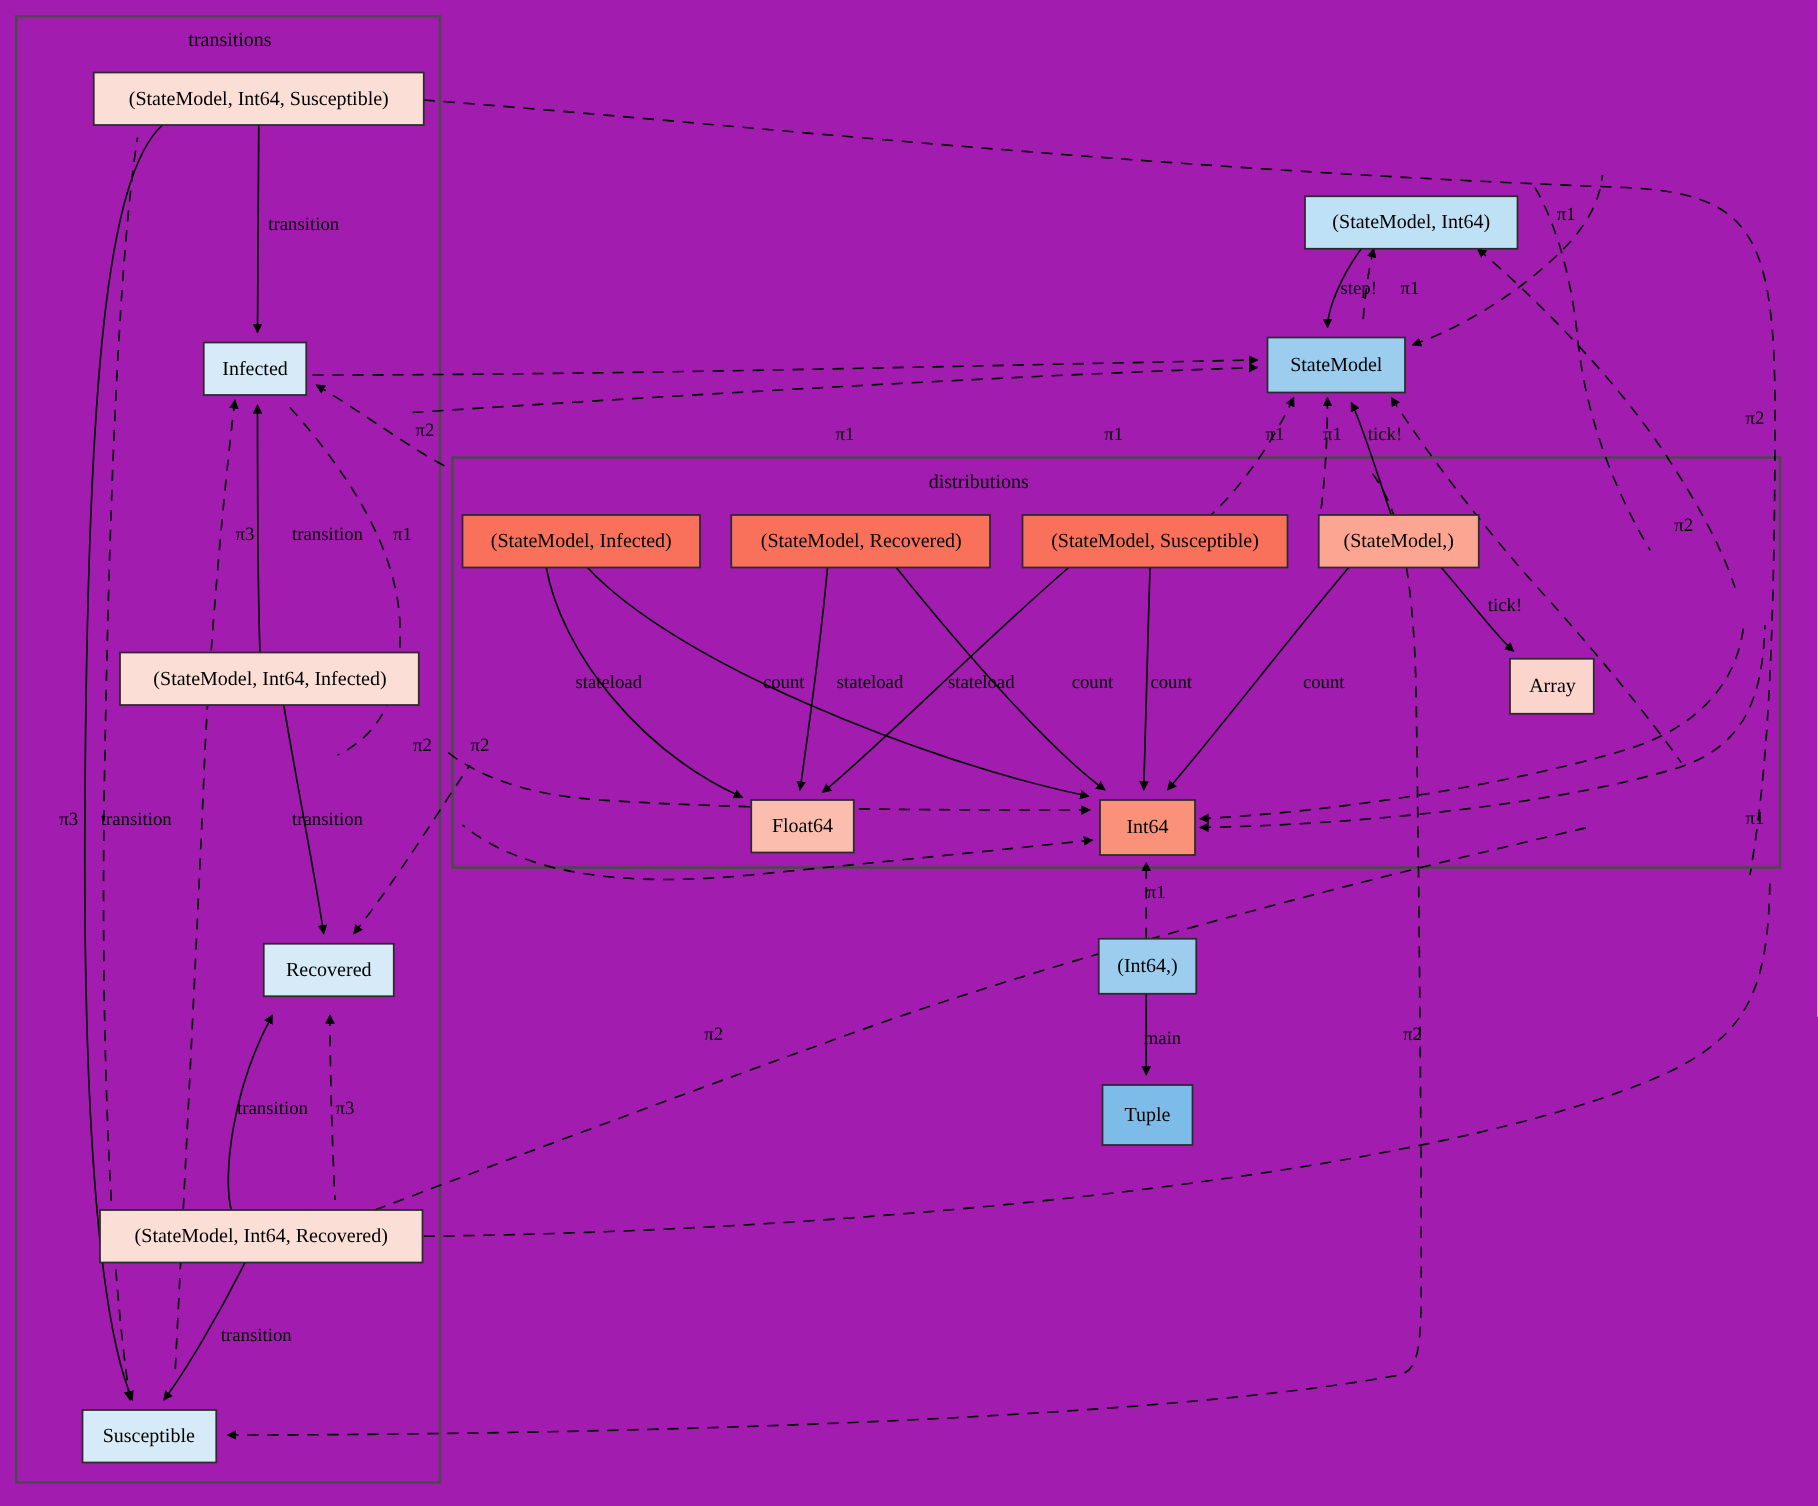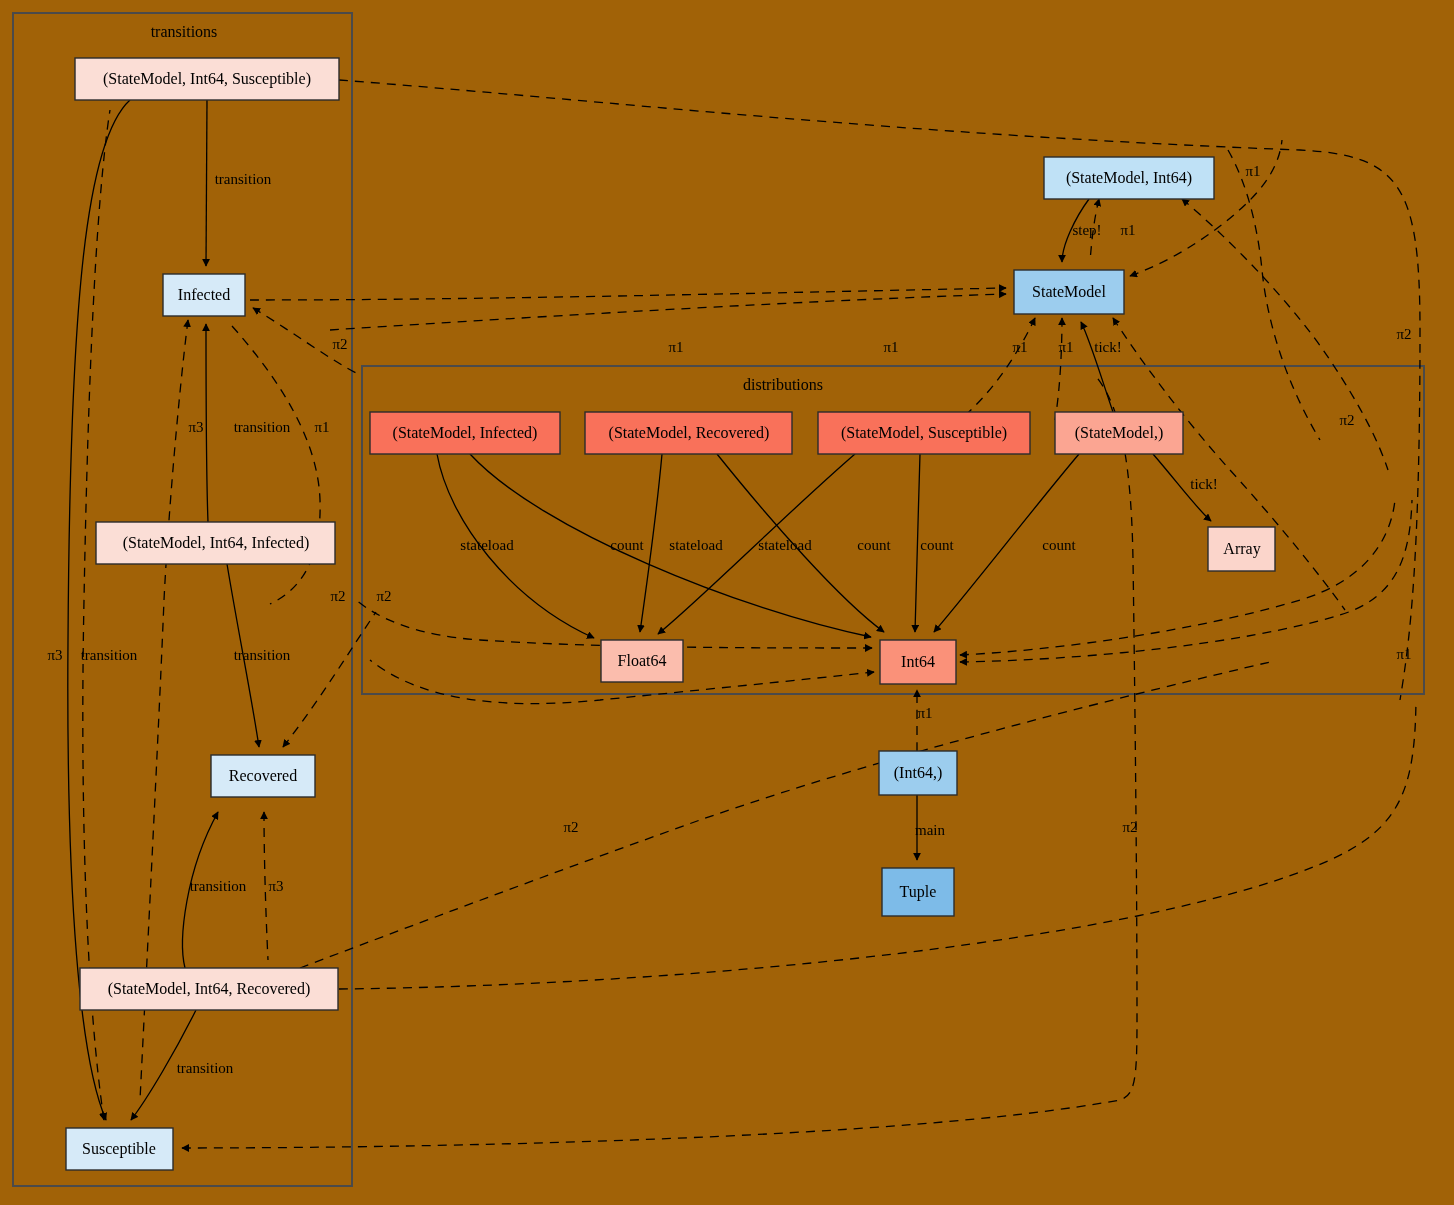--- a/index.html
+++ b/index.html
@@ -11,7 +11,7 @@
     position: relative;
     width: 1454px;
     height: 1205px;
-    background: #a16207;
+    background: #a21caf;
     font-family: "Liberation Serif", "DejaVu Serif", serif;
   }
   svg.canvas {

